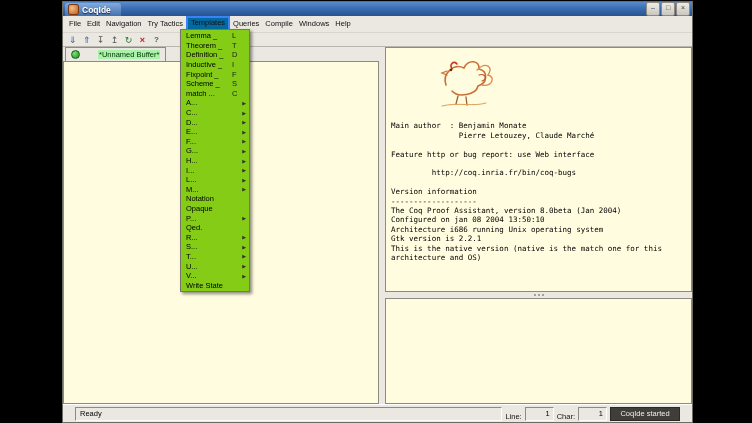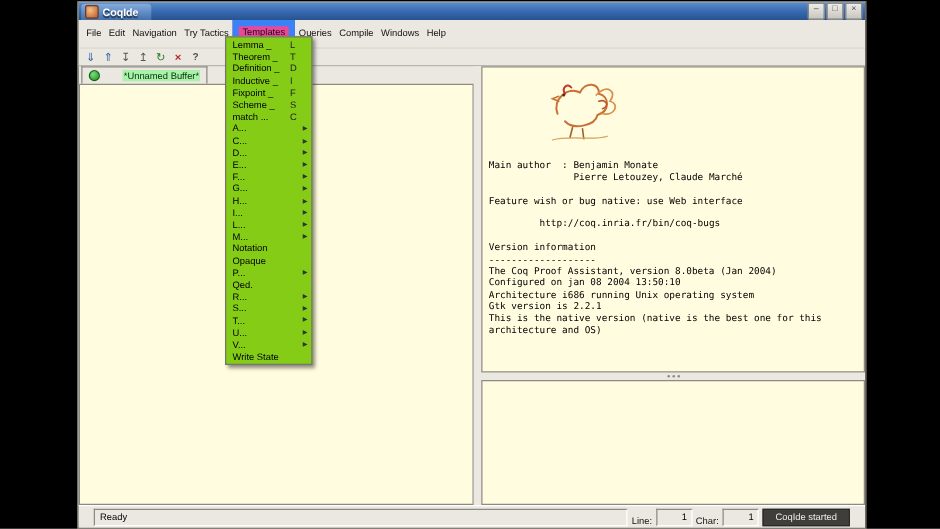--- a/index.html
+++ b/index.html
@@ -27,7 +27,7 @@
   .menubar{flex:0 0 13px;background:#ebe8e1;display:flex;align-items:center;font-size:7.5px;
            color:#111;padding-left:3px;border-bottom:1px solid #d8d5ce}
   .menu-item{padding:0 3px;height:12px;line-height:12px;white-space:nowrap}
-  .menu-item.active{background:#ec4899;border:5px solid #3b82f6;line-height:10px}
+  .menu-item.active{background:#0369a1;border:2px solid #3b82f6;line-height:10px}
 
   
   .toolbar{flex:0 0 13px;background:#ebe8e1;display:flex;align-items:center;gap:3px;

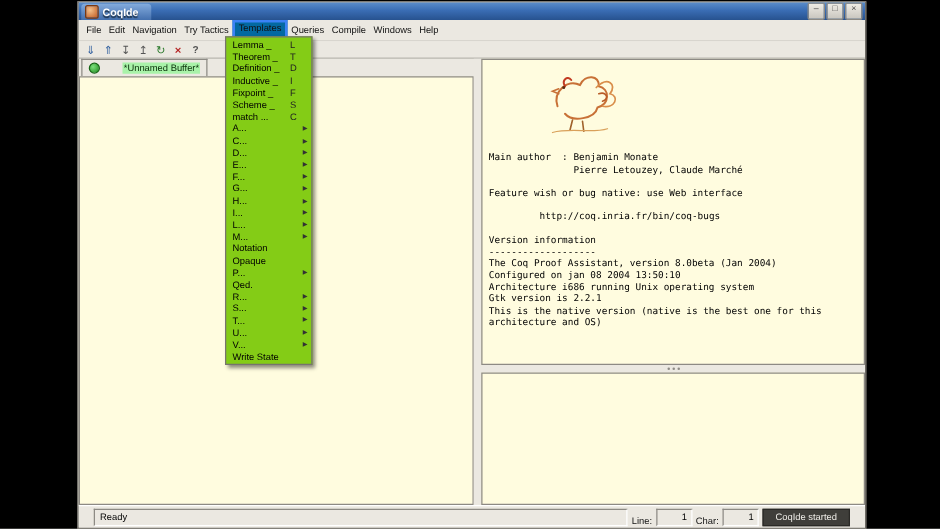--- a/index.html
+++ b/index.html
@@ -171,7 +171,7 @@
 
             <div class="about-line"></div>
 
-            <div class="about-line">Feature wish or bug native: use Web interface</div>
+            <div class="about-line">Feature http or bug report: use Web interface</div>
 
             <div class="about-line"></div>
 

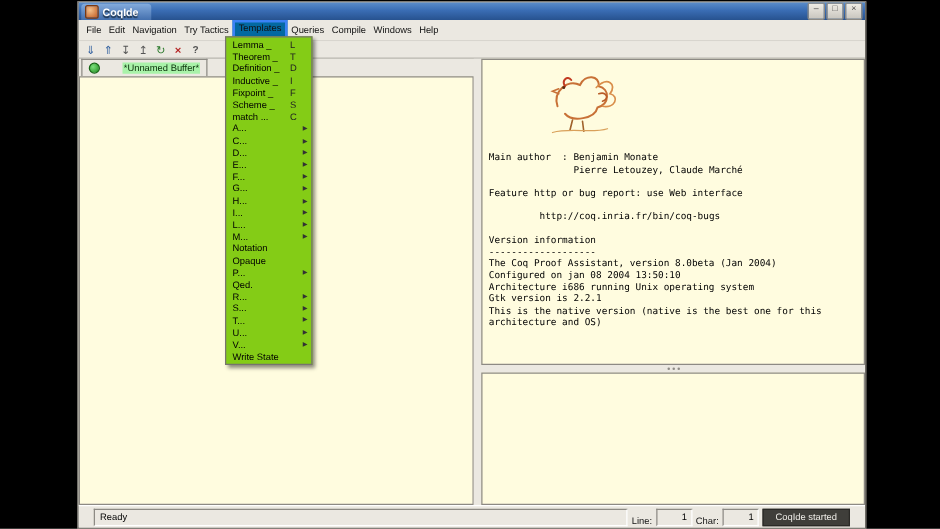--- a/index.html
+++ b/index.html
@@ -191,7 +191,7 @@
 
             <div class="about-line">Gtk version is 2.2.1</div>
 
-            <div class="about-line">This is the native version (native is the best one for this architecture and OS)</div>
+            <div class="about-line">This is the native version (native is the match one for this architecture and OS)</div>
 
         </div>
       </div>

